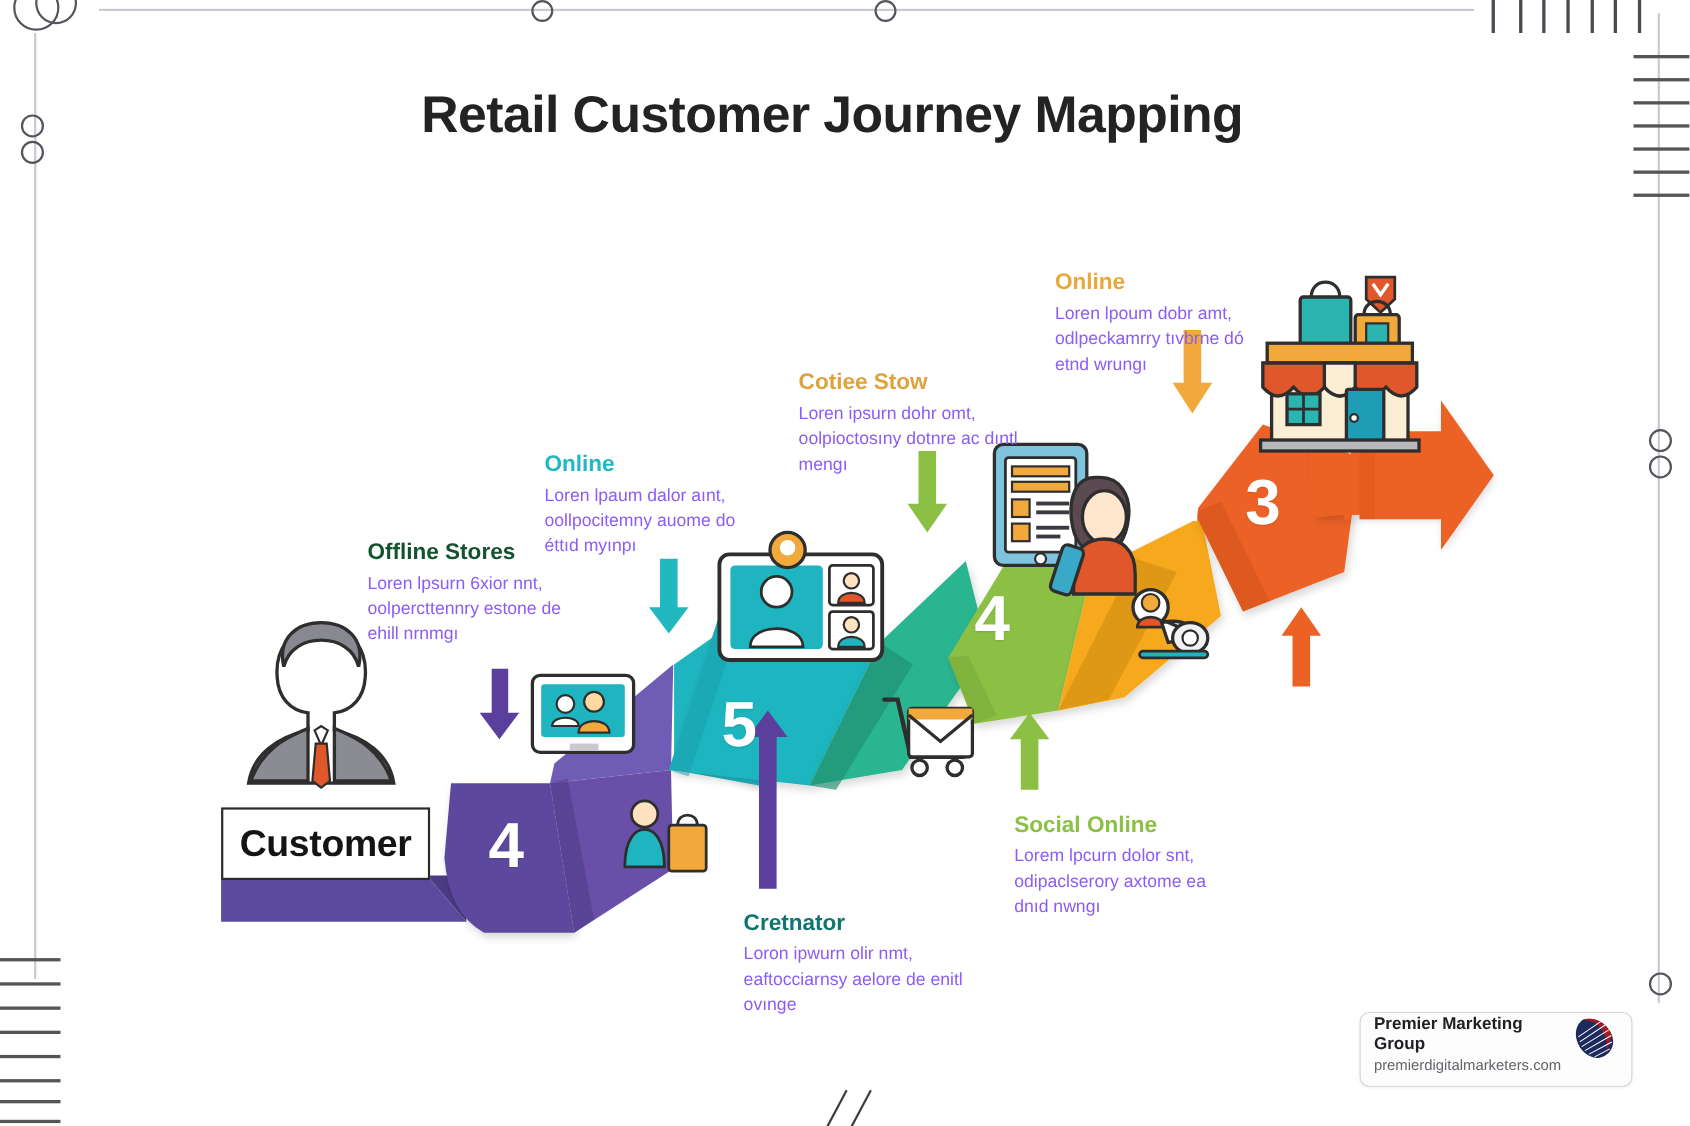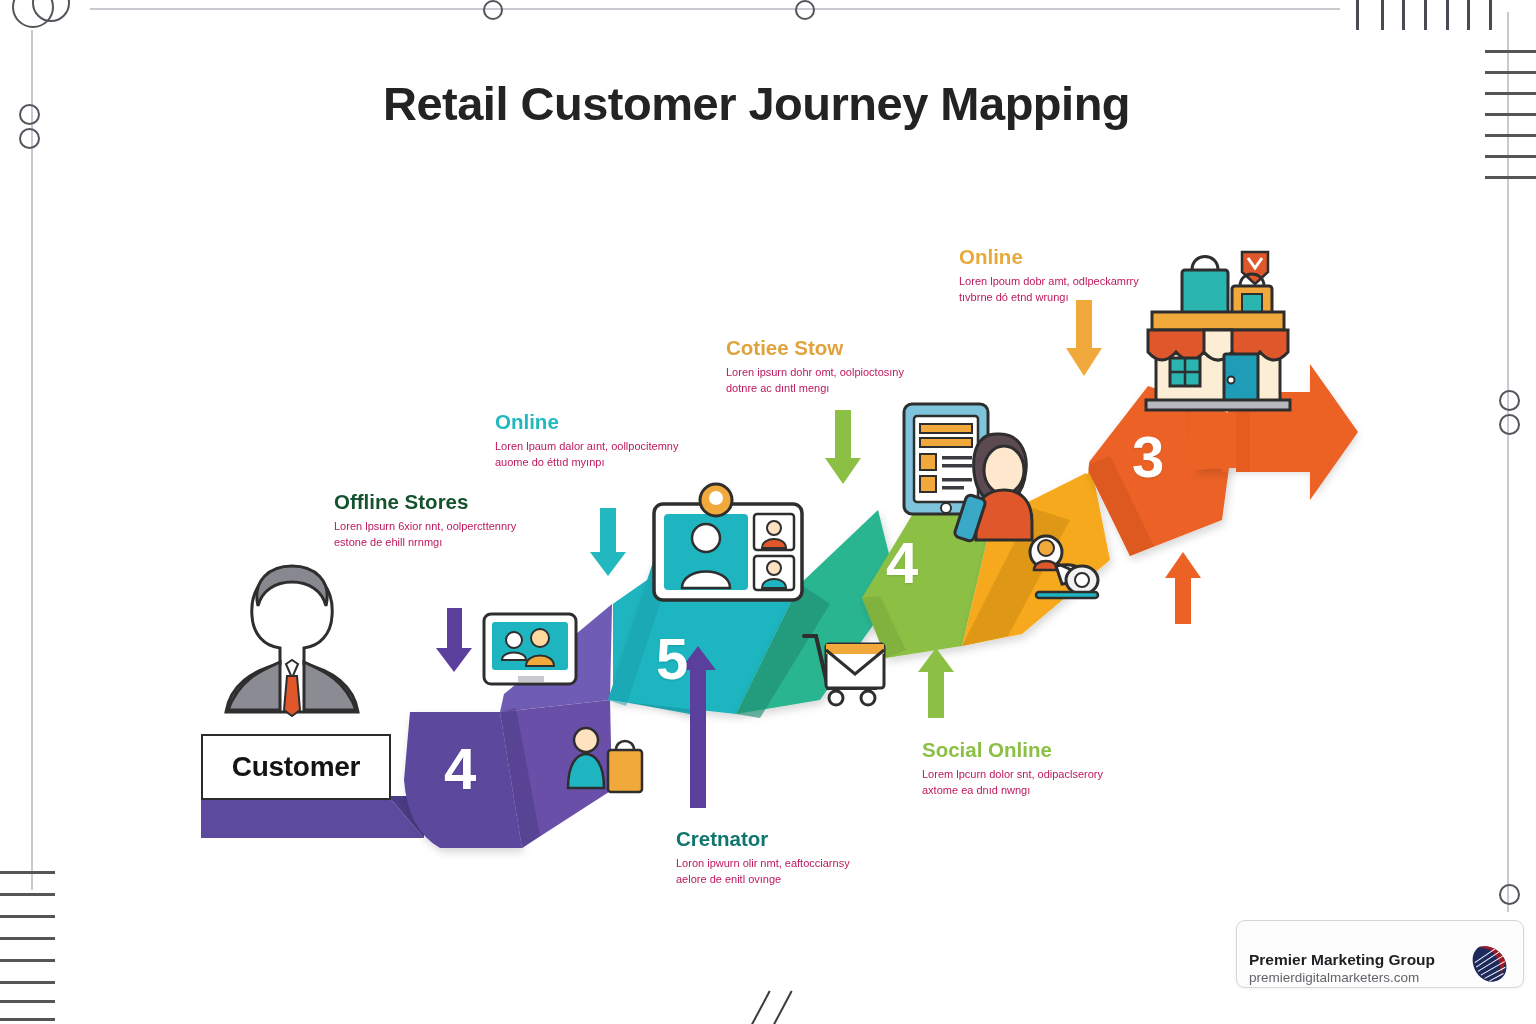--- a/index.html
+++ b/index.html
@@ -44,7 +44,7 @@
   
   .callout{position:absolute;width:200px;}
   .callout .c-title{font-size:20.5px;font-weight:bold;line-height:1.15;margin:0 0 5px 0;}
-  .callout .c-body{font-size:11px;color:#be185d;line-height:1.45;}
+  .callout .c-body{font-size:16px;color:#8b5cf6;line-height:1.45;}
 
   
   .wm{

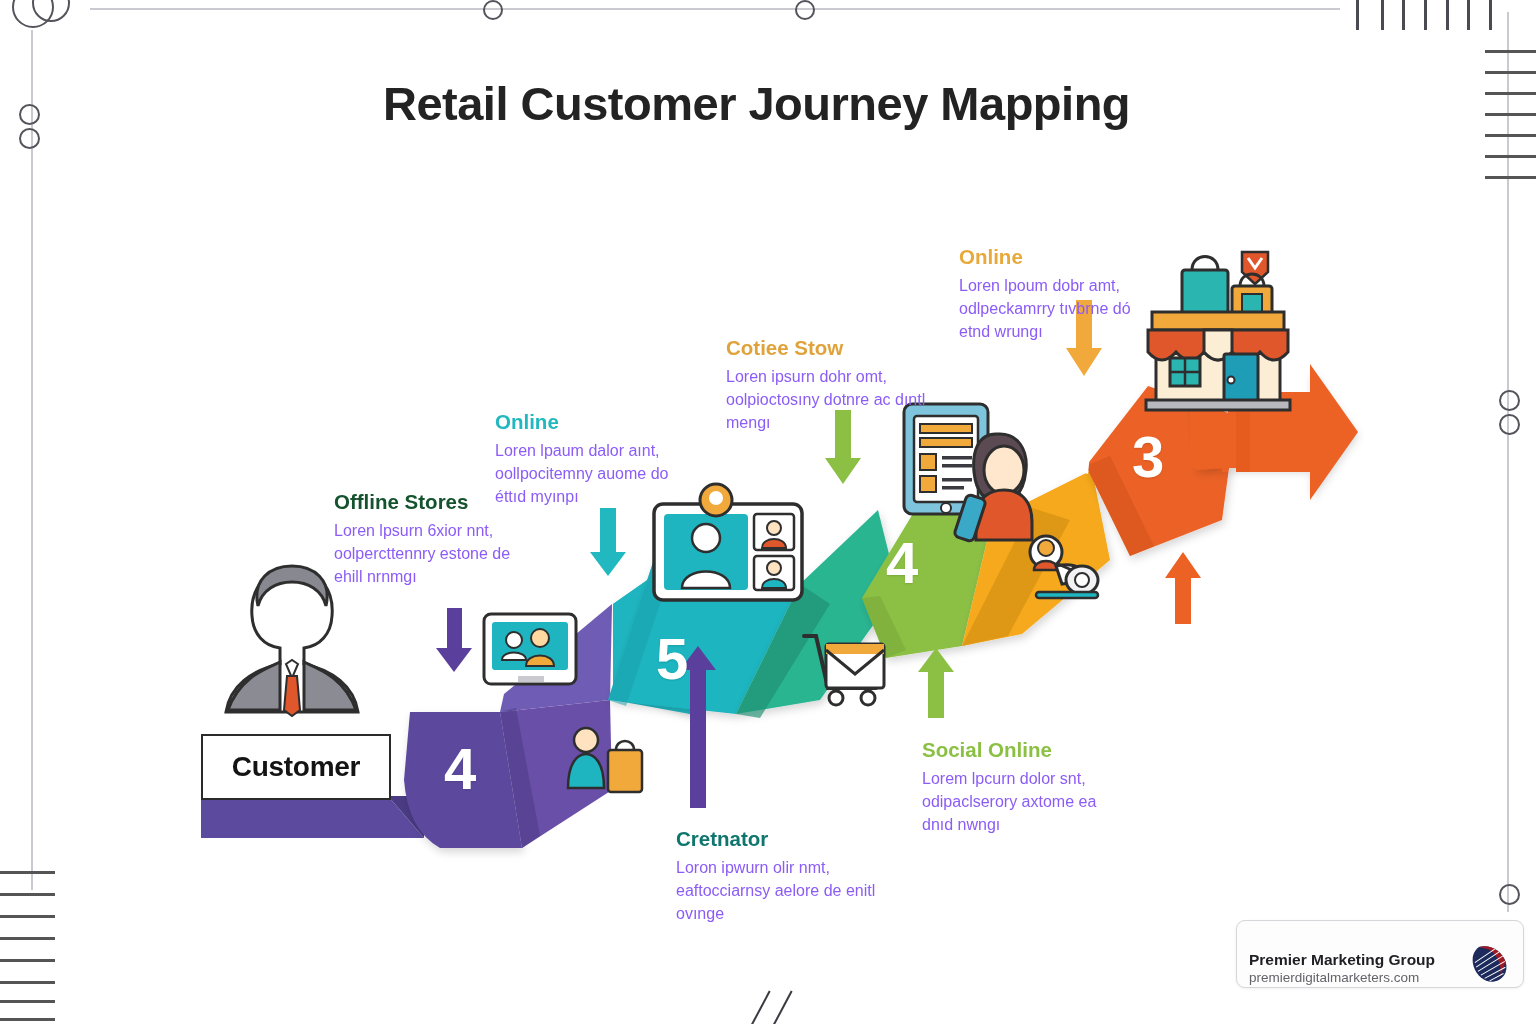--- a/index.html
+++ b/index.html
@@ -39,7 +39,7 @@
     background:#ffffff;border:2.6px solid #2b2b2b;
     display:flex;align-items:center;justify-content:center;
   }
-  .cust-box span{font-size:28px;font-weight:bold;color:#141414;letter-spacing:-.3px;}
+  .cust-box span{font-size:34px;font-weight:bold;color:#141414;letter-spacing:-.3px;}
 
   
   .callout{position:absolute;width:200px;}

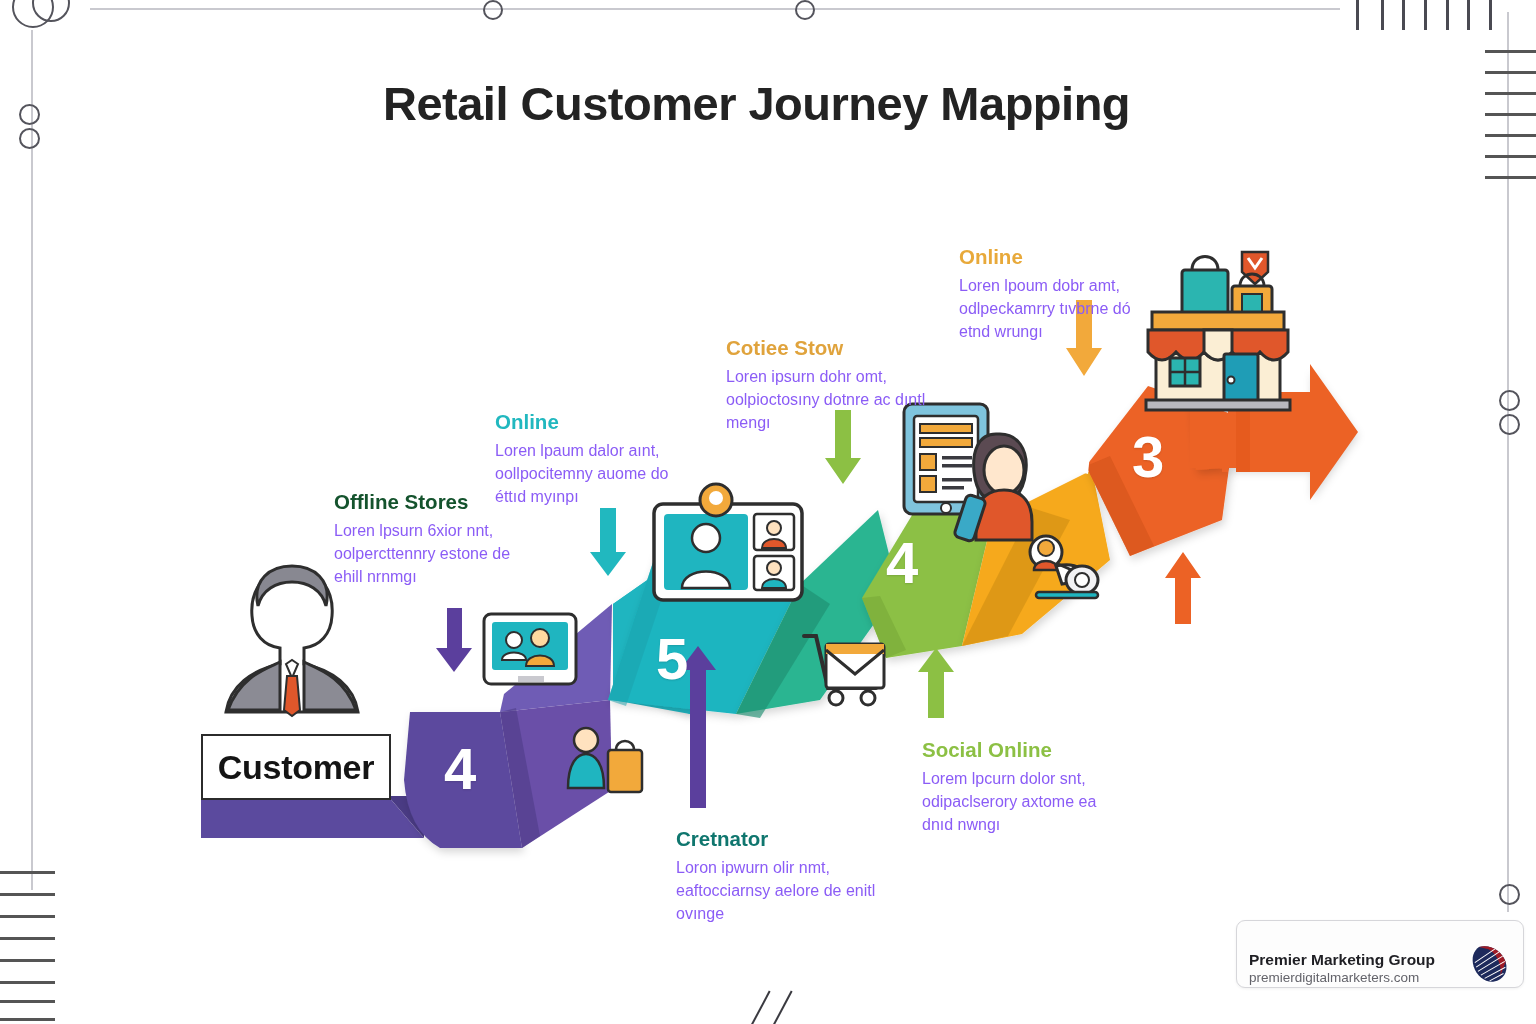--- a/index.html
+++ b/index.html
@@ -48,9 +48,9 @@
 
   
   .wm{
-    position:absolute;left:1236px;top:920px;width:288px;height:68px;
+    position:absolute;left:1236px;top:920px;width:248px;height:68px;
     background:#fdfdfd;border:1.4px solid #d6d6da;border-radius:9px;
-    display:flex;align-items:flex-end;padding:0 12px;box-sizing:border-box;
+    display:flex;align-items:flex-start;padding:0 12px;box-sizing:border-box;
     box-shadow:0 1px 3px rgba(0,0,0,.06);
   }
   .wm-txt{flex:1;}

